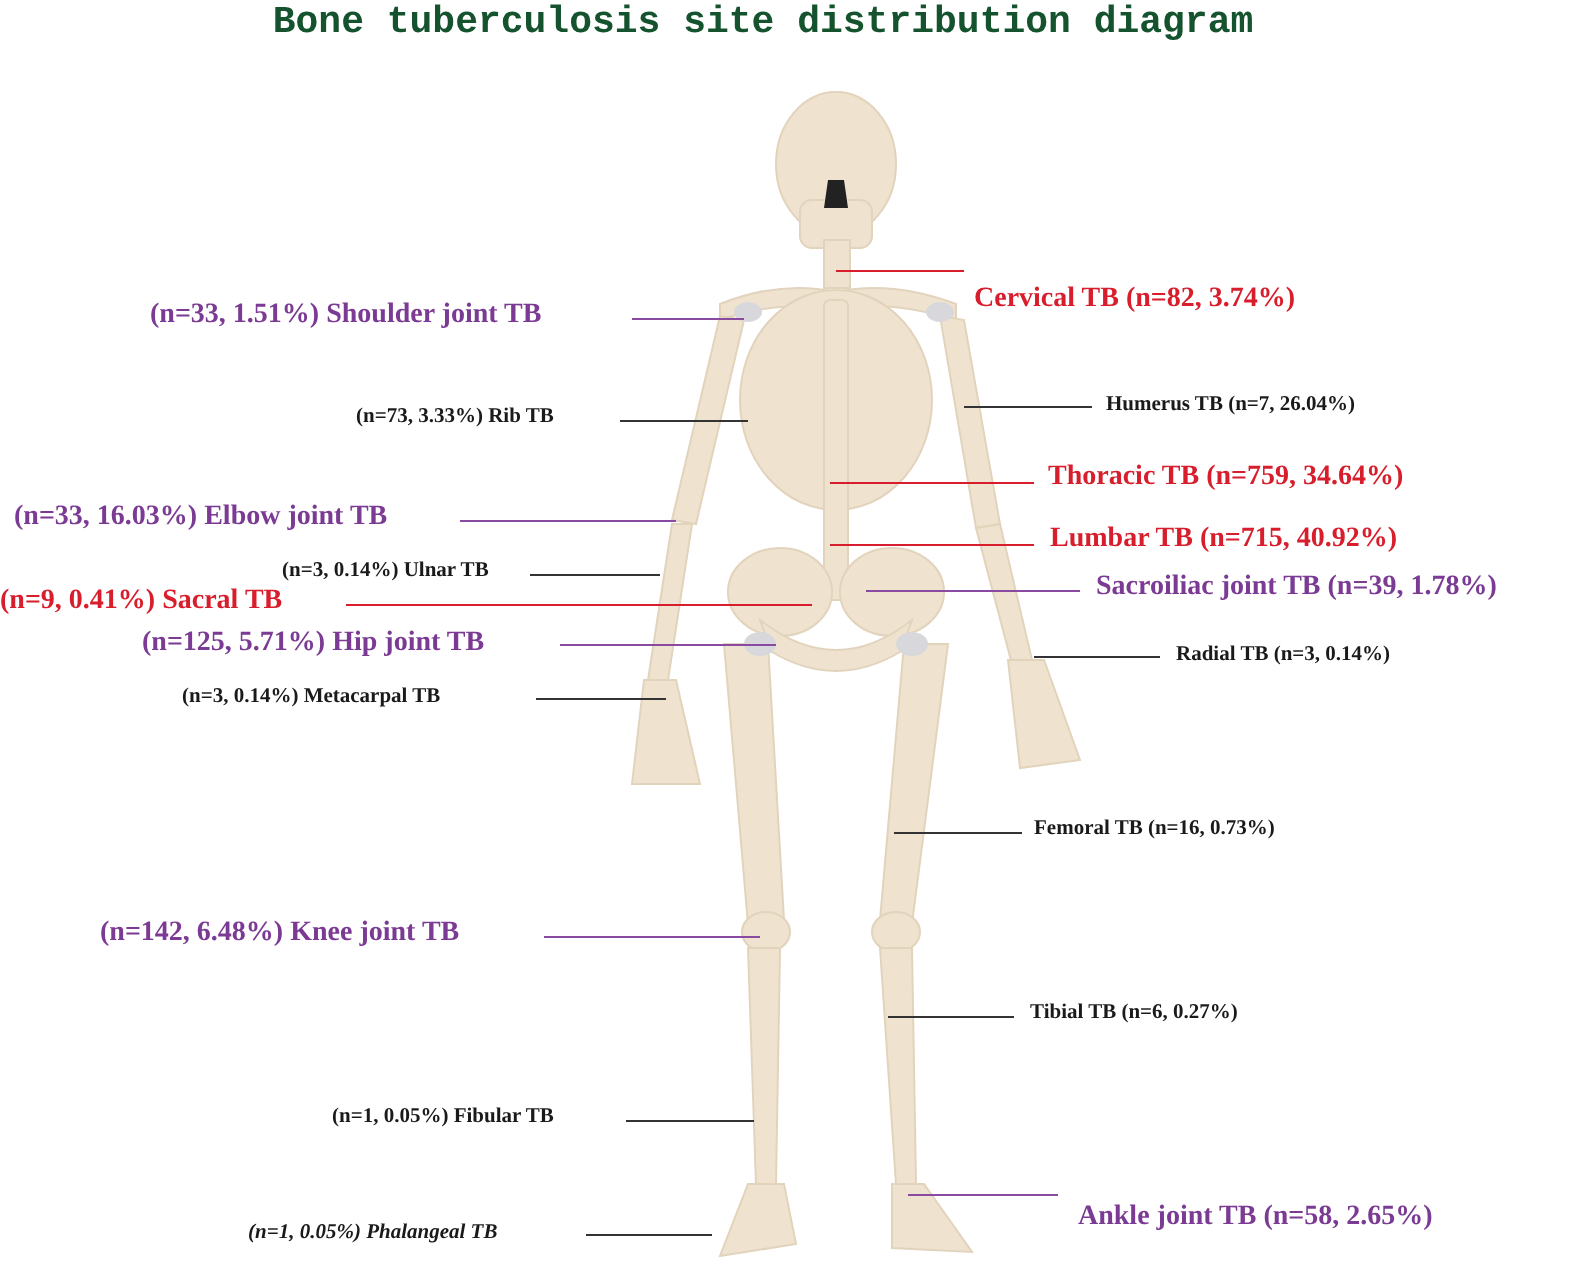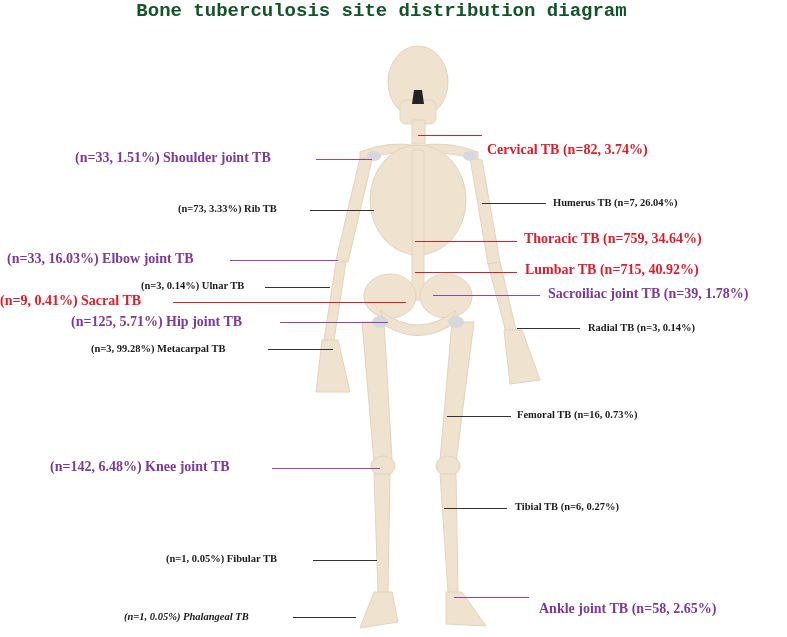--- a/index.html
+++ b/index.html
@@ -103,7 +103,7 @@
 <div class="lbl big purple" style="left:548px;top:286px;">Sacroiliac joint TB  (n=39, 1.78%)</div>
 <div class="lbl big purple" style="left:71px;top:314px;">(n=125, 5.71%)  Hip joint TB</div>
 <div class="lbl small black" style="left:588px;top:322px;">Radial TB   (n=3, 0.14%)</div>
-<div class="lbl small black" style="left:91px;top:343px;">(n=3, 99.28%)  Metacarpal TB</div>
+<div class="lbl small black" style="left:91px;top:343px;">(n=3, 0.14%)  Metacarpal TB</div>
 <div class="lbl small black" style="left:517px;top:409px;">Femoral TB  (n=16, 0.73%)</div>
 <div class="lbl big purple" style="left:50px;top:459px;">(n=142, 6.48%)  Knee joint TB</div>
 <div class="lbl small black" style="left:515px;top:501px;">Tibial TB  (n=6, 0.27%)</div>

